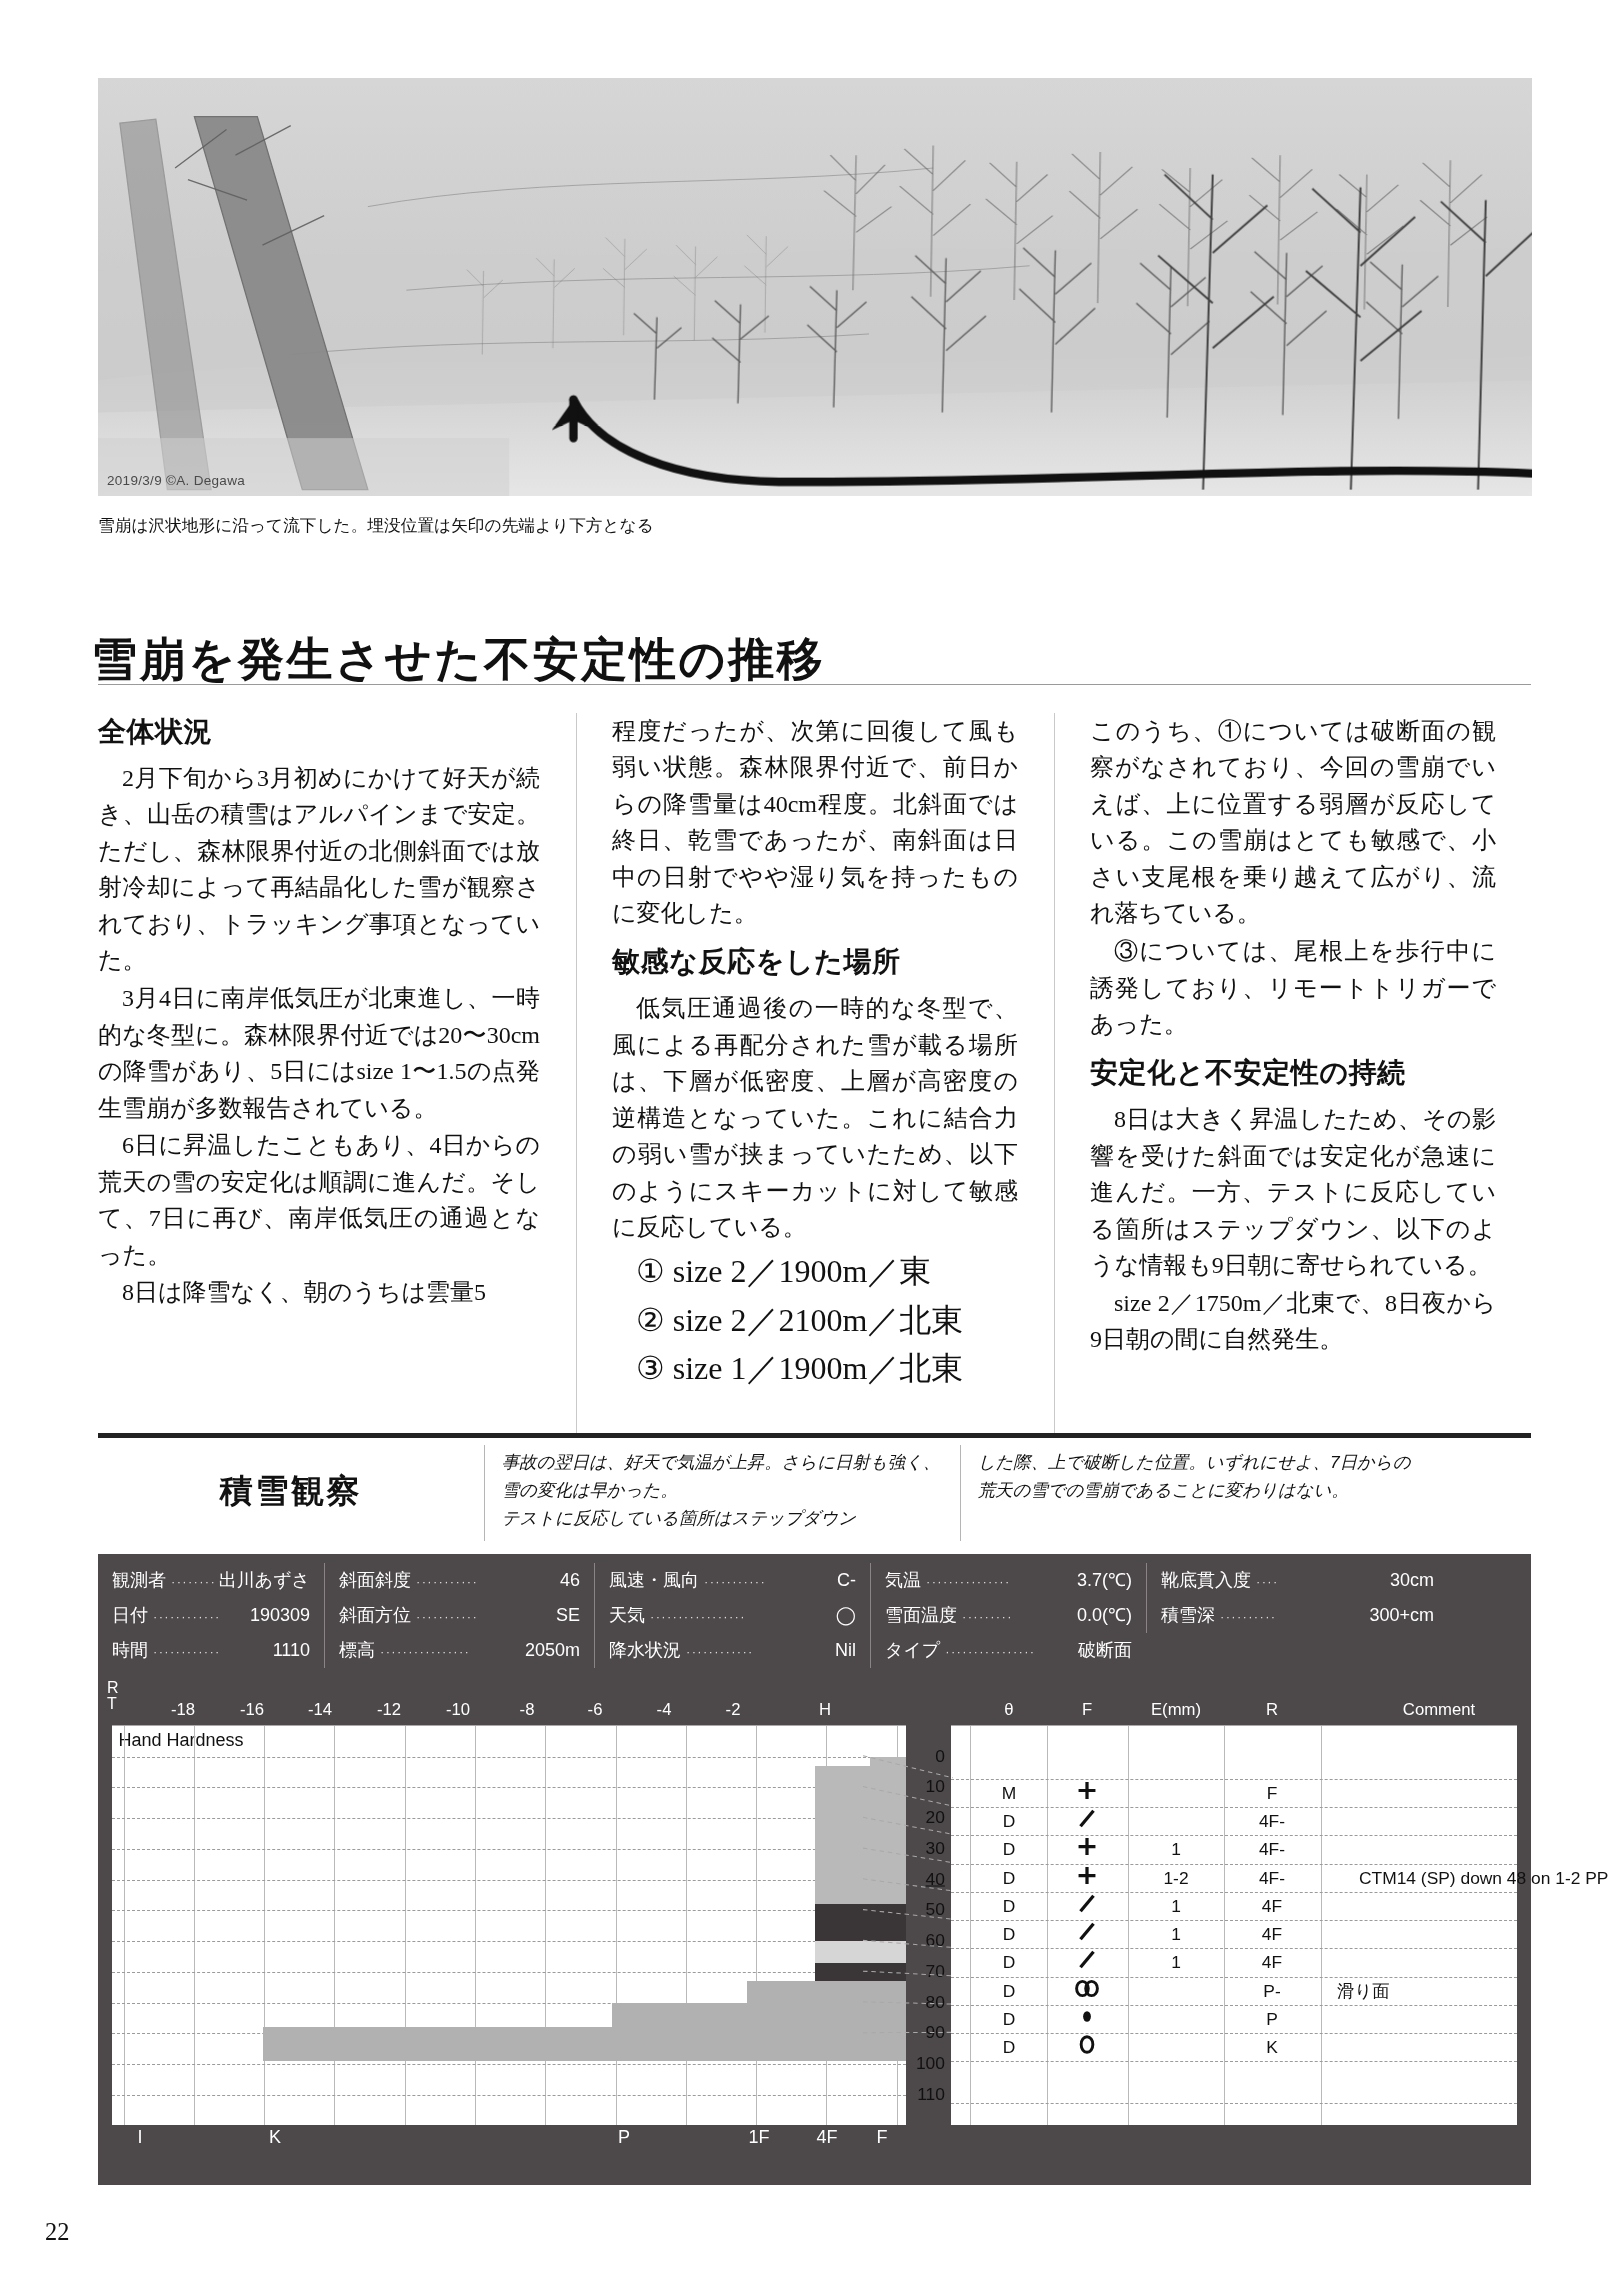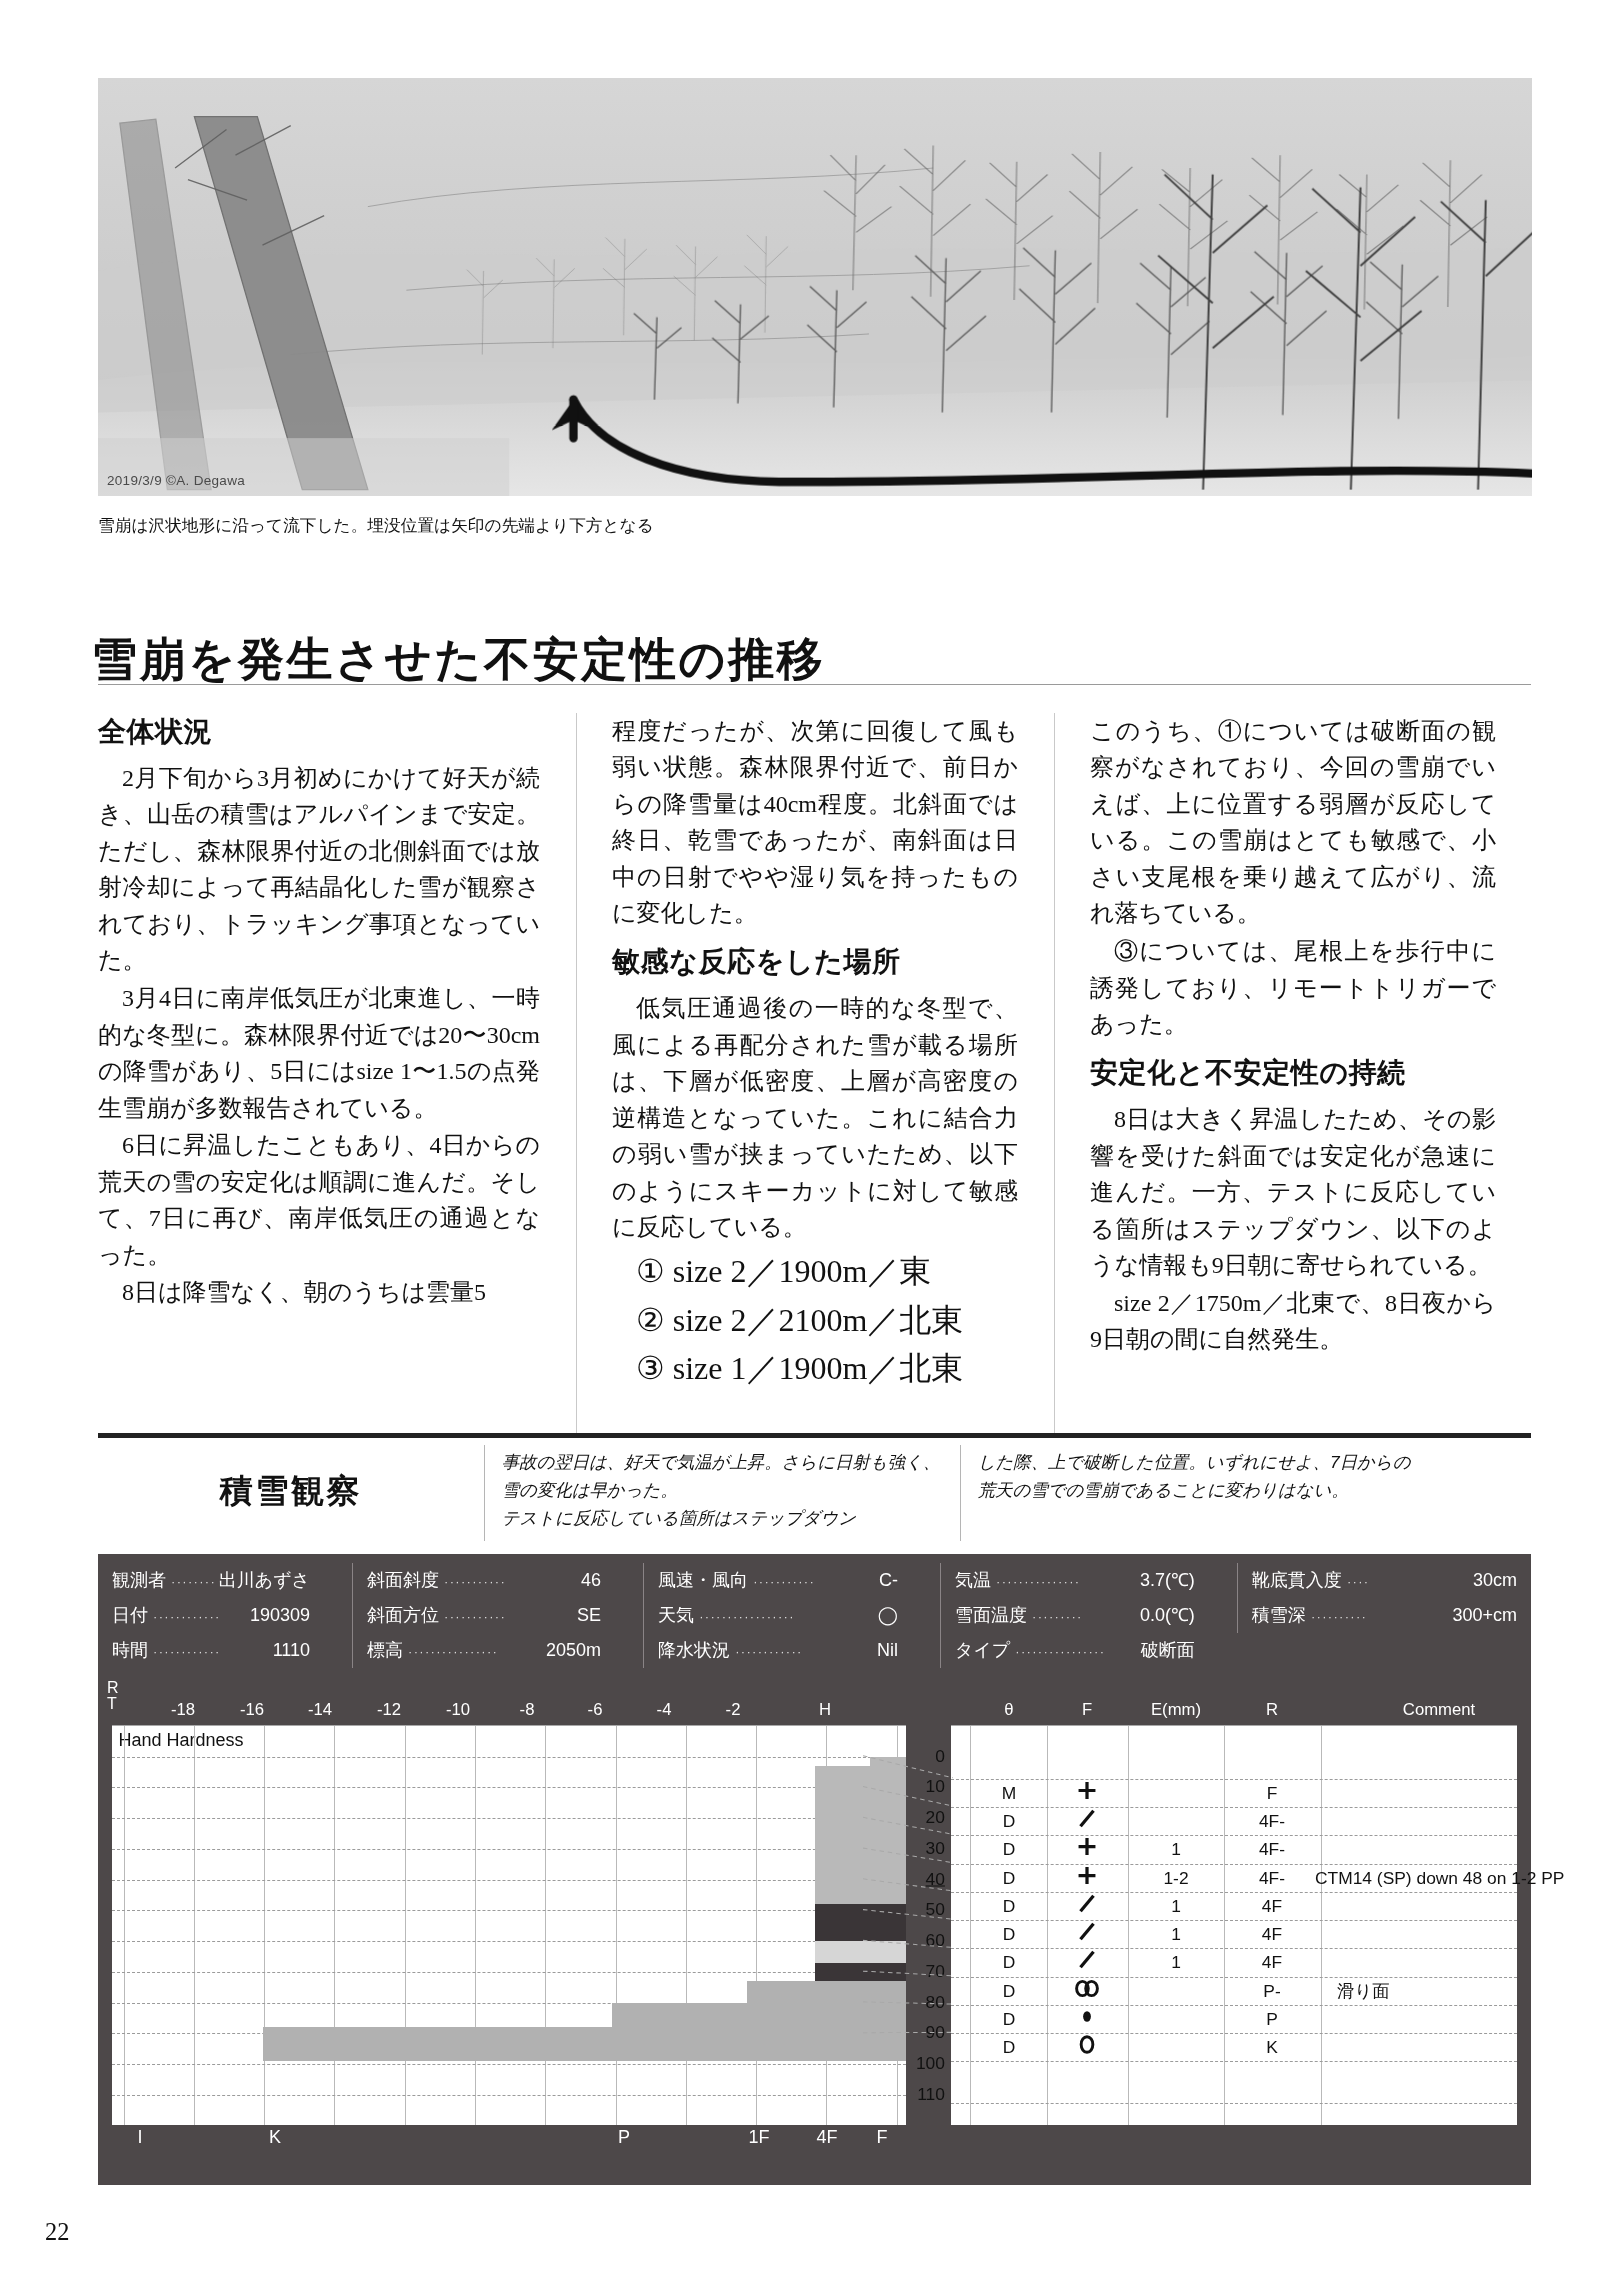--- a/index.html
+++ b/index.html
@@ -77,7 +77,7 @@
     font-family:"Liberation Sans", sans-serif; padding-top:9px;
   }
   .meta-col { padding:0 14px; }
-  .meta-col + .meta-col { border-left:1.3px solid #8a8486;margin-left:28px; }
+  .meta-col + .meta-col { border-left:1.3px solid #8a8486; }
   .meta-row { display:flex; align-items:baseline; font-size:18px; line-height:1.95; white-space:nowrap; }
   .meta-label { }
   .meta-dots { flex:1; overflow:hidden; margin:0 5.1px; letter-spacing:1.3px; font-size:13px; color:#ddd; }

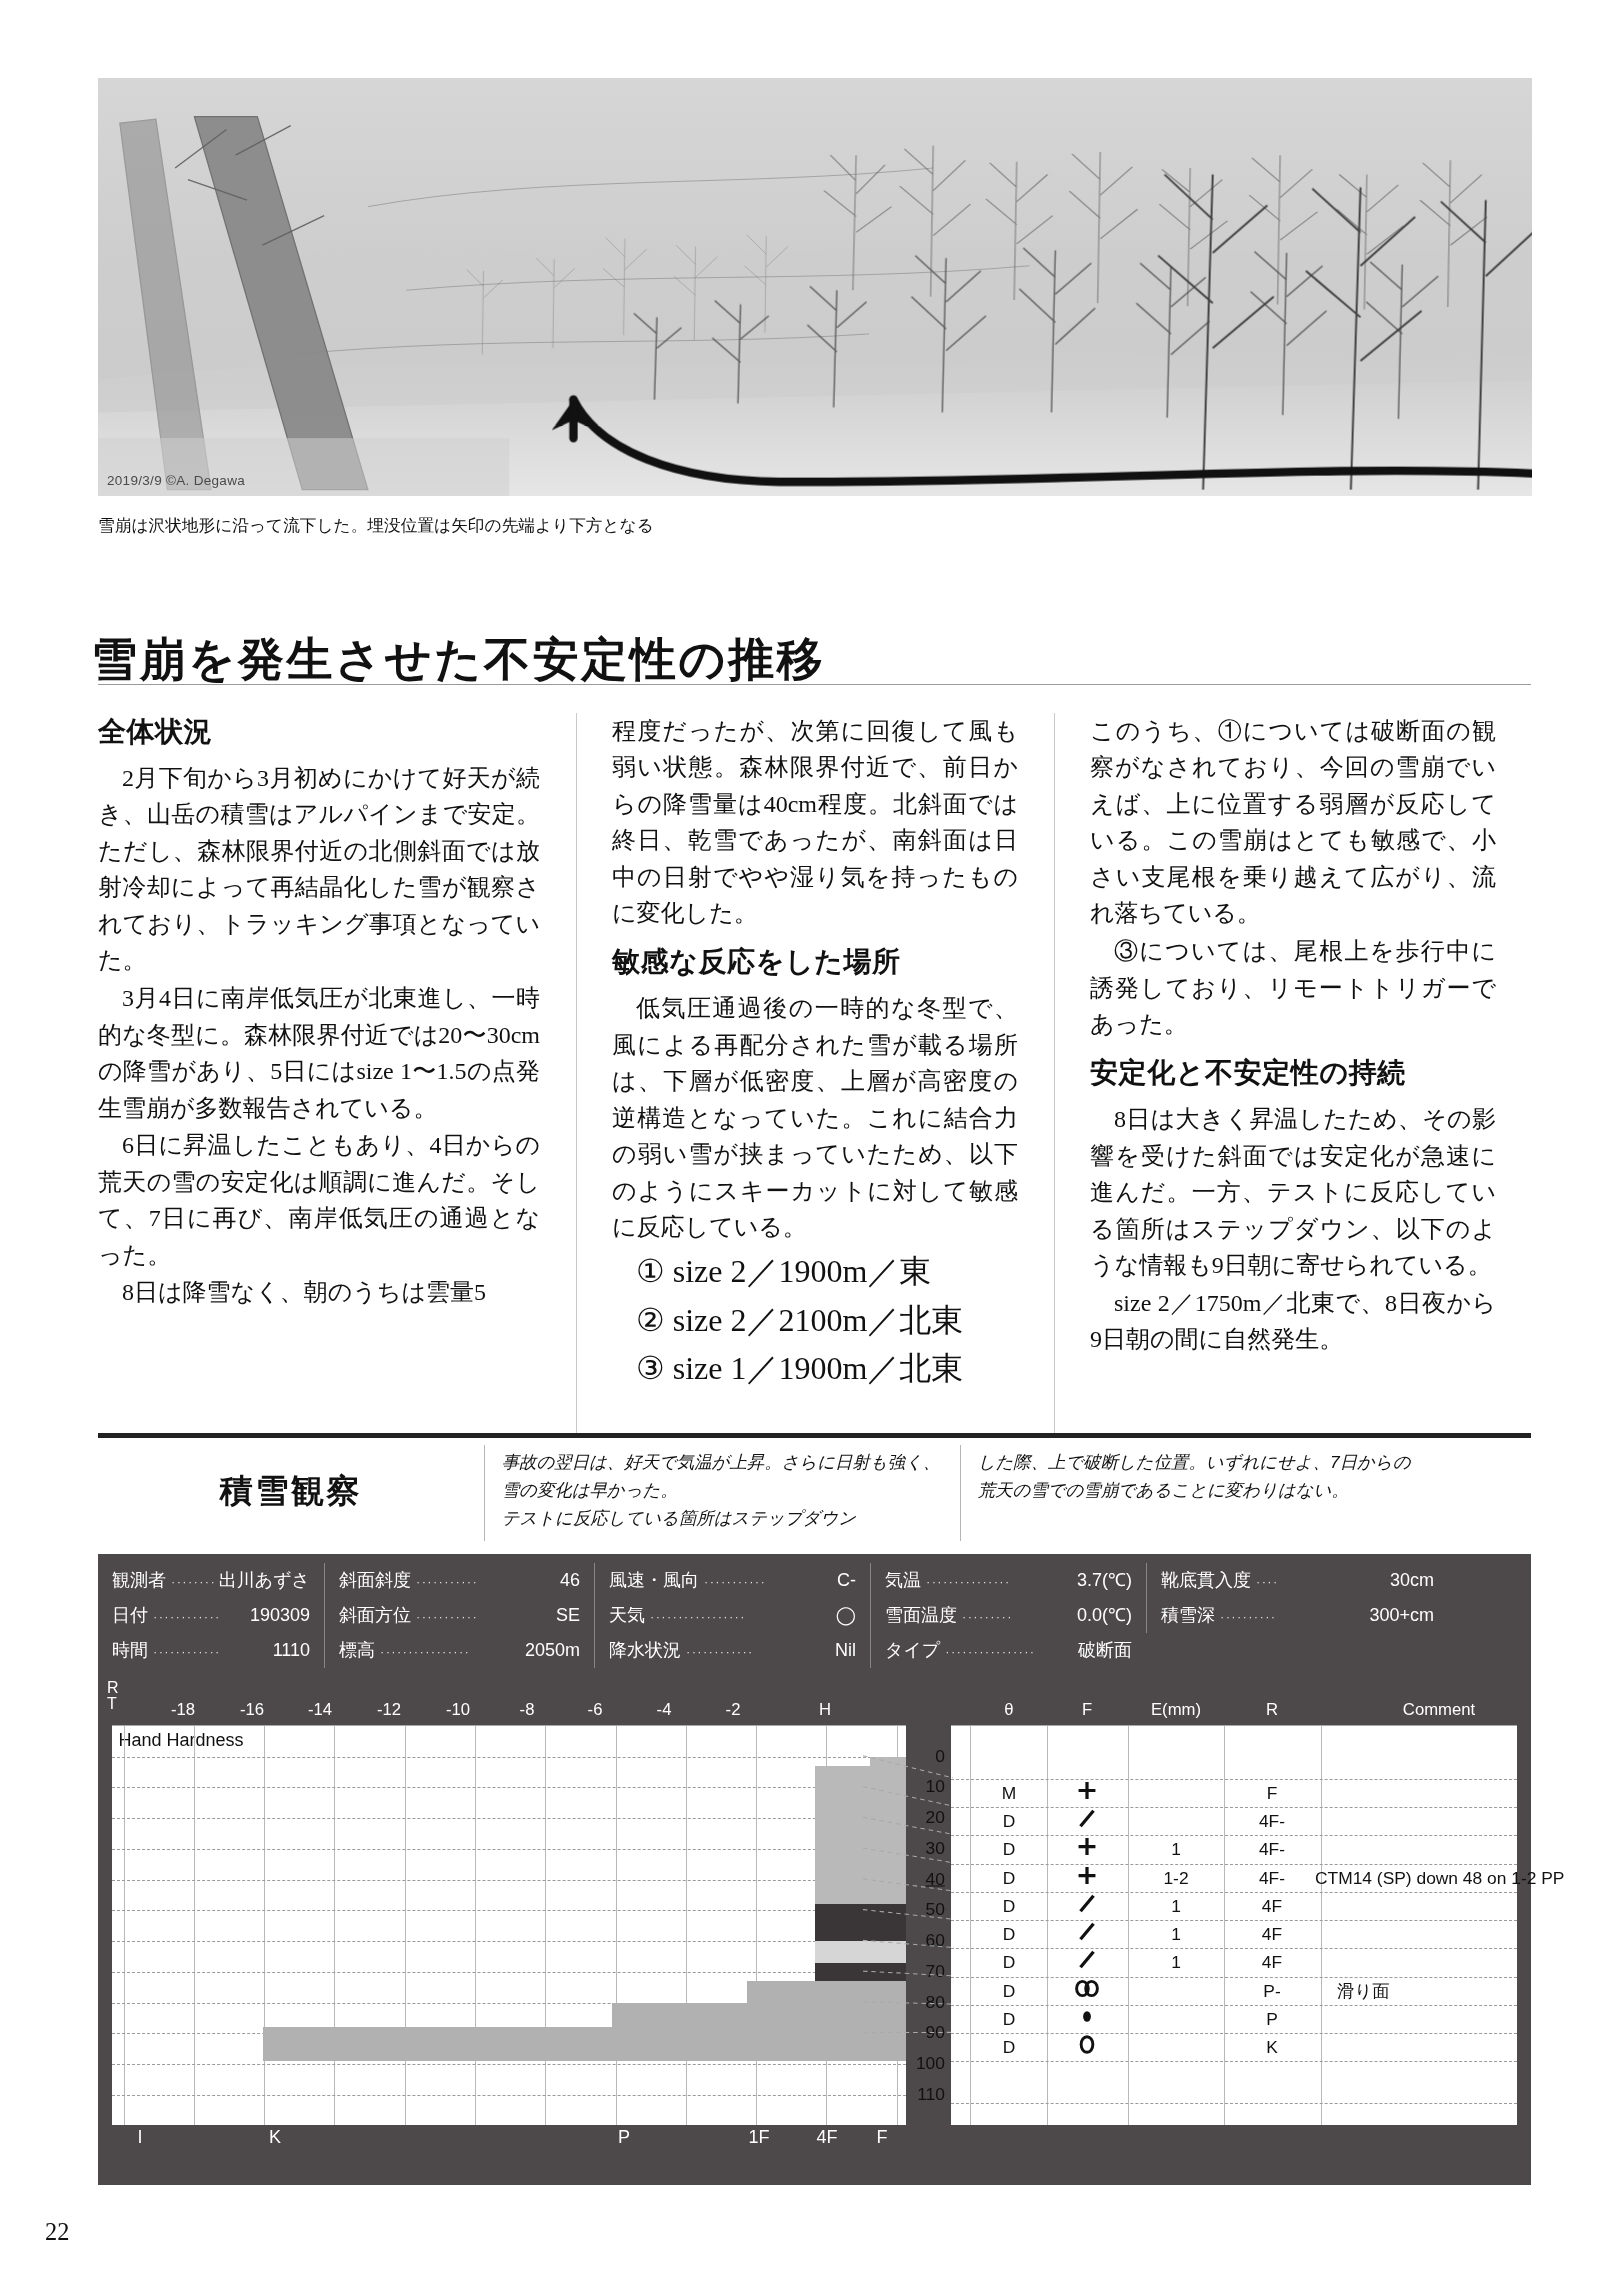--- a/index.html
+++ b/index.html
@@ -459,7 +459,7 @@
         </svg></div>
       <div class="cell" style="left: 225px; top: 152px;">1-2</div>
       <div class="cell" style="left: 321px; top: 152px;">4F-</div>
-      <div class="cell left" style="left: 364px; top: 152px;">CTM14 (SP) down 48 on 1-2 PP</div>
+      <div class="cell left" style="left: 408px; top: 152px;">CTM14 (SP) down 48 on 1-2 PP</div>
       <div class="rowline" style="top: 166px;"></div>
       <div class="cell" style="left: 58px; top: 180px;">D</div>
       <div class="cell" style="left: 136px; top: 180px;"><svg width="26" height="26" viewBox="0 0 40 40">

